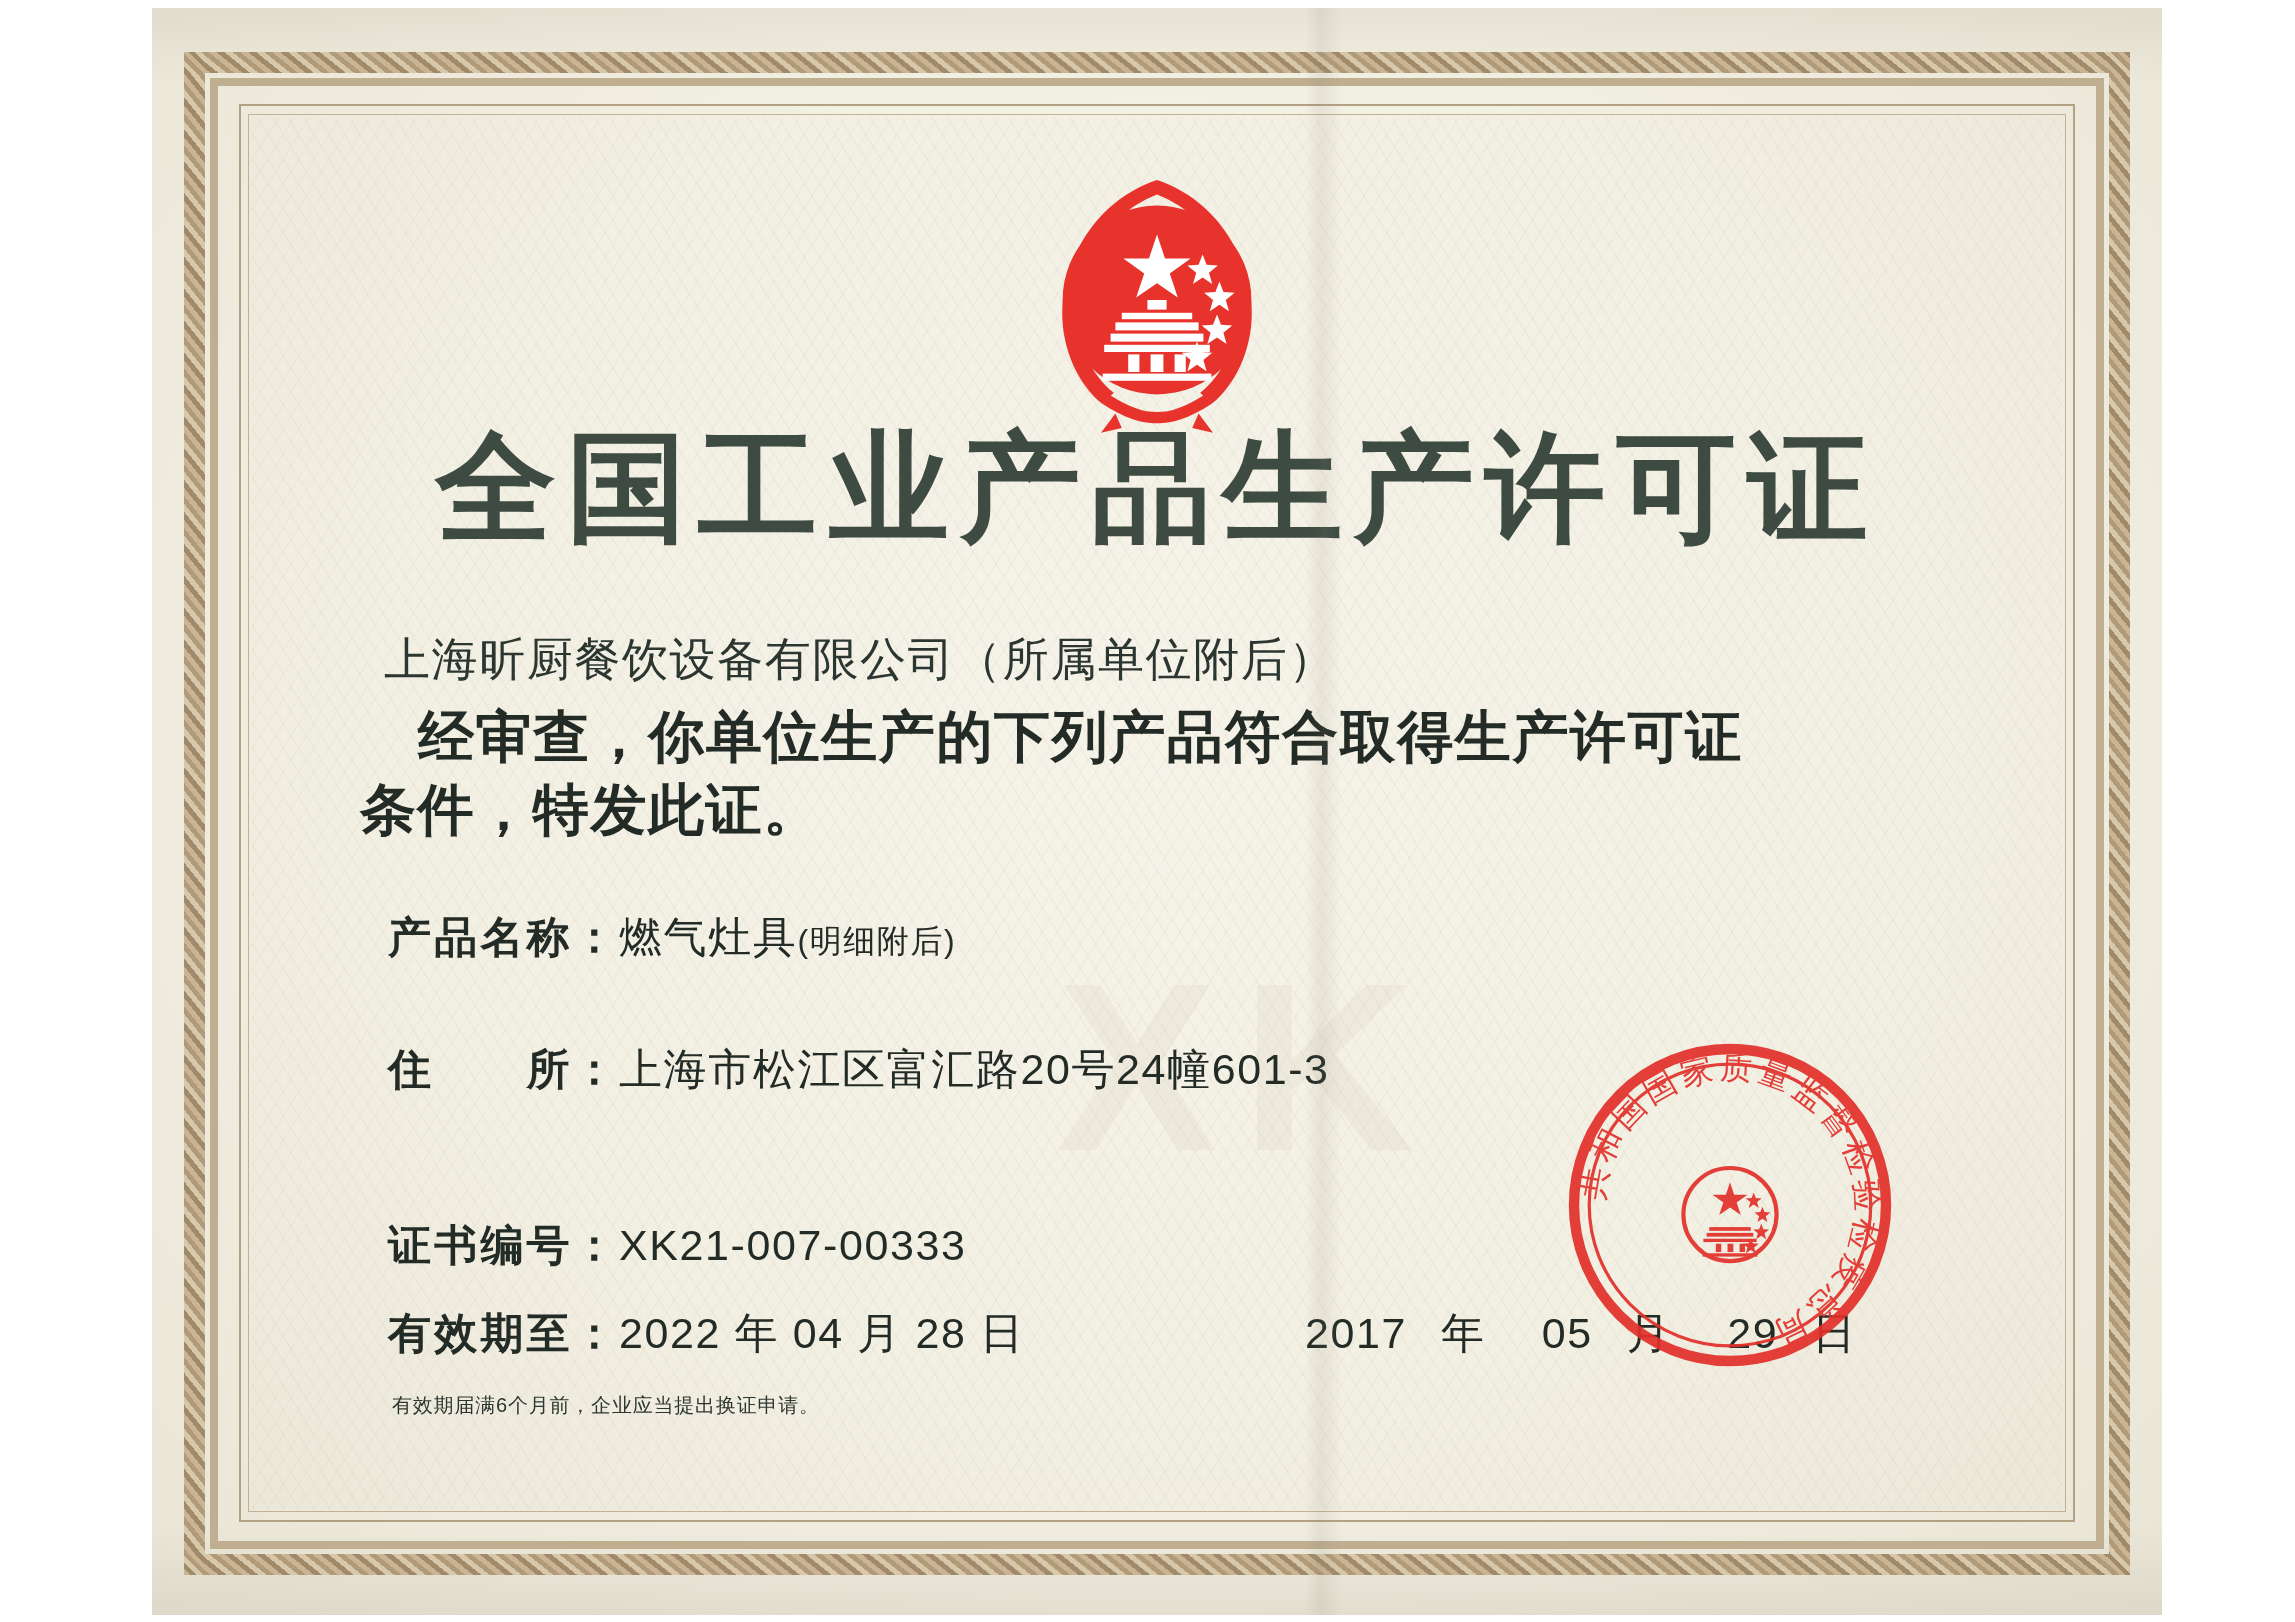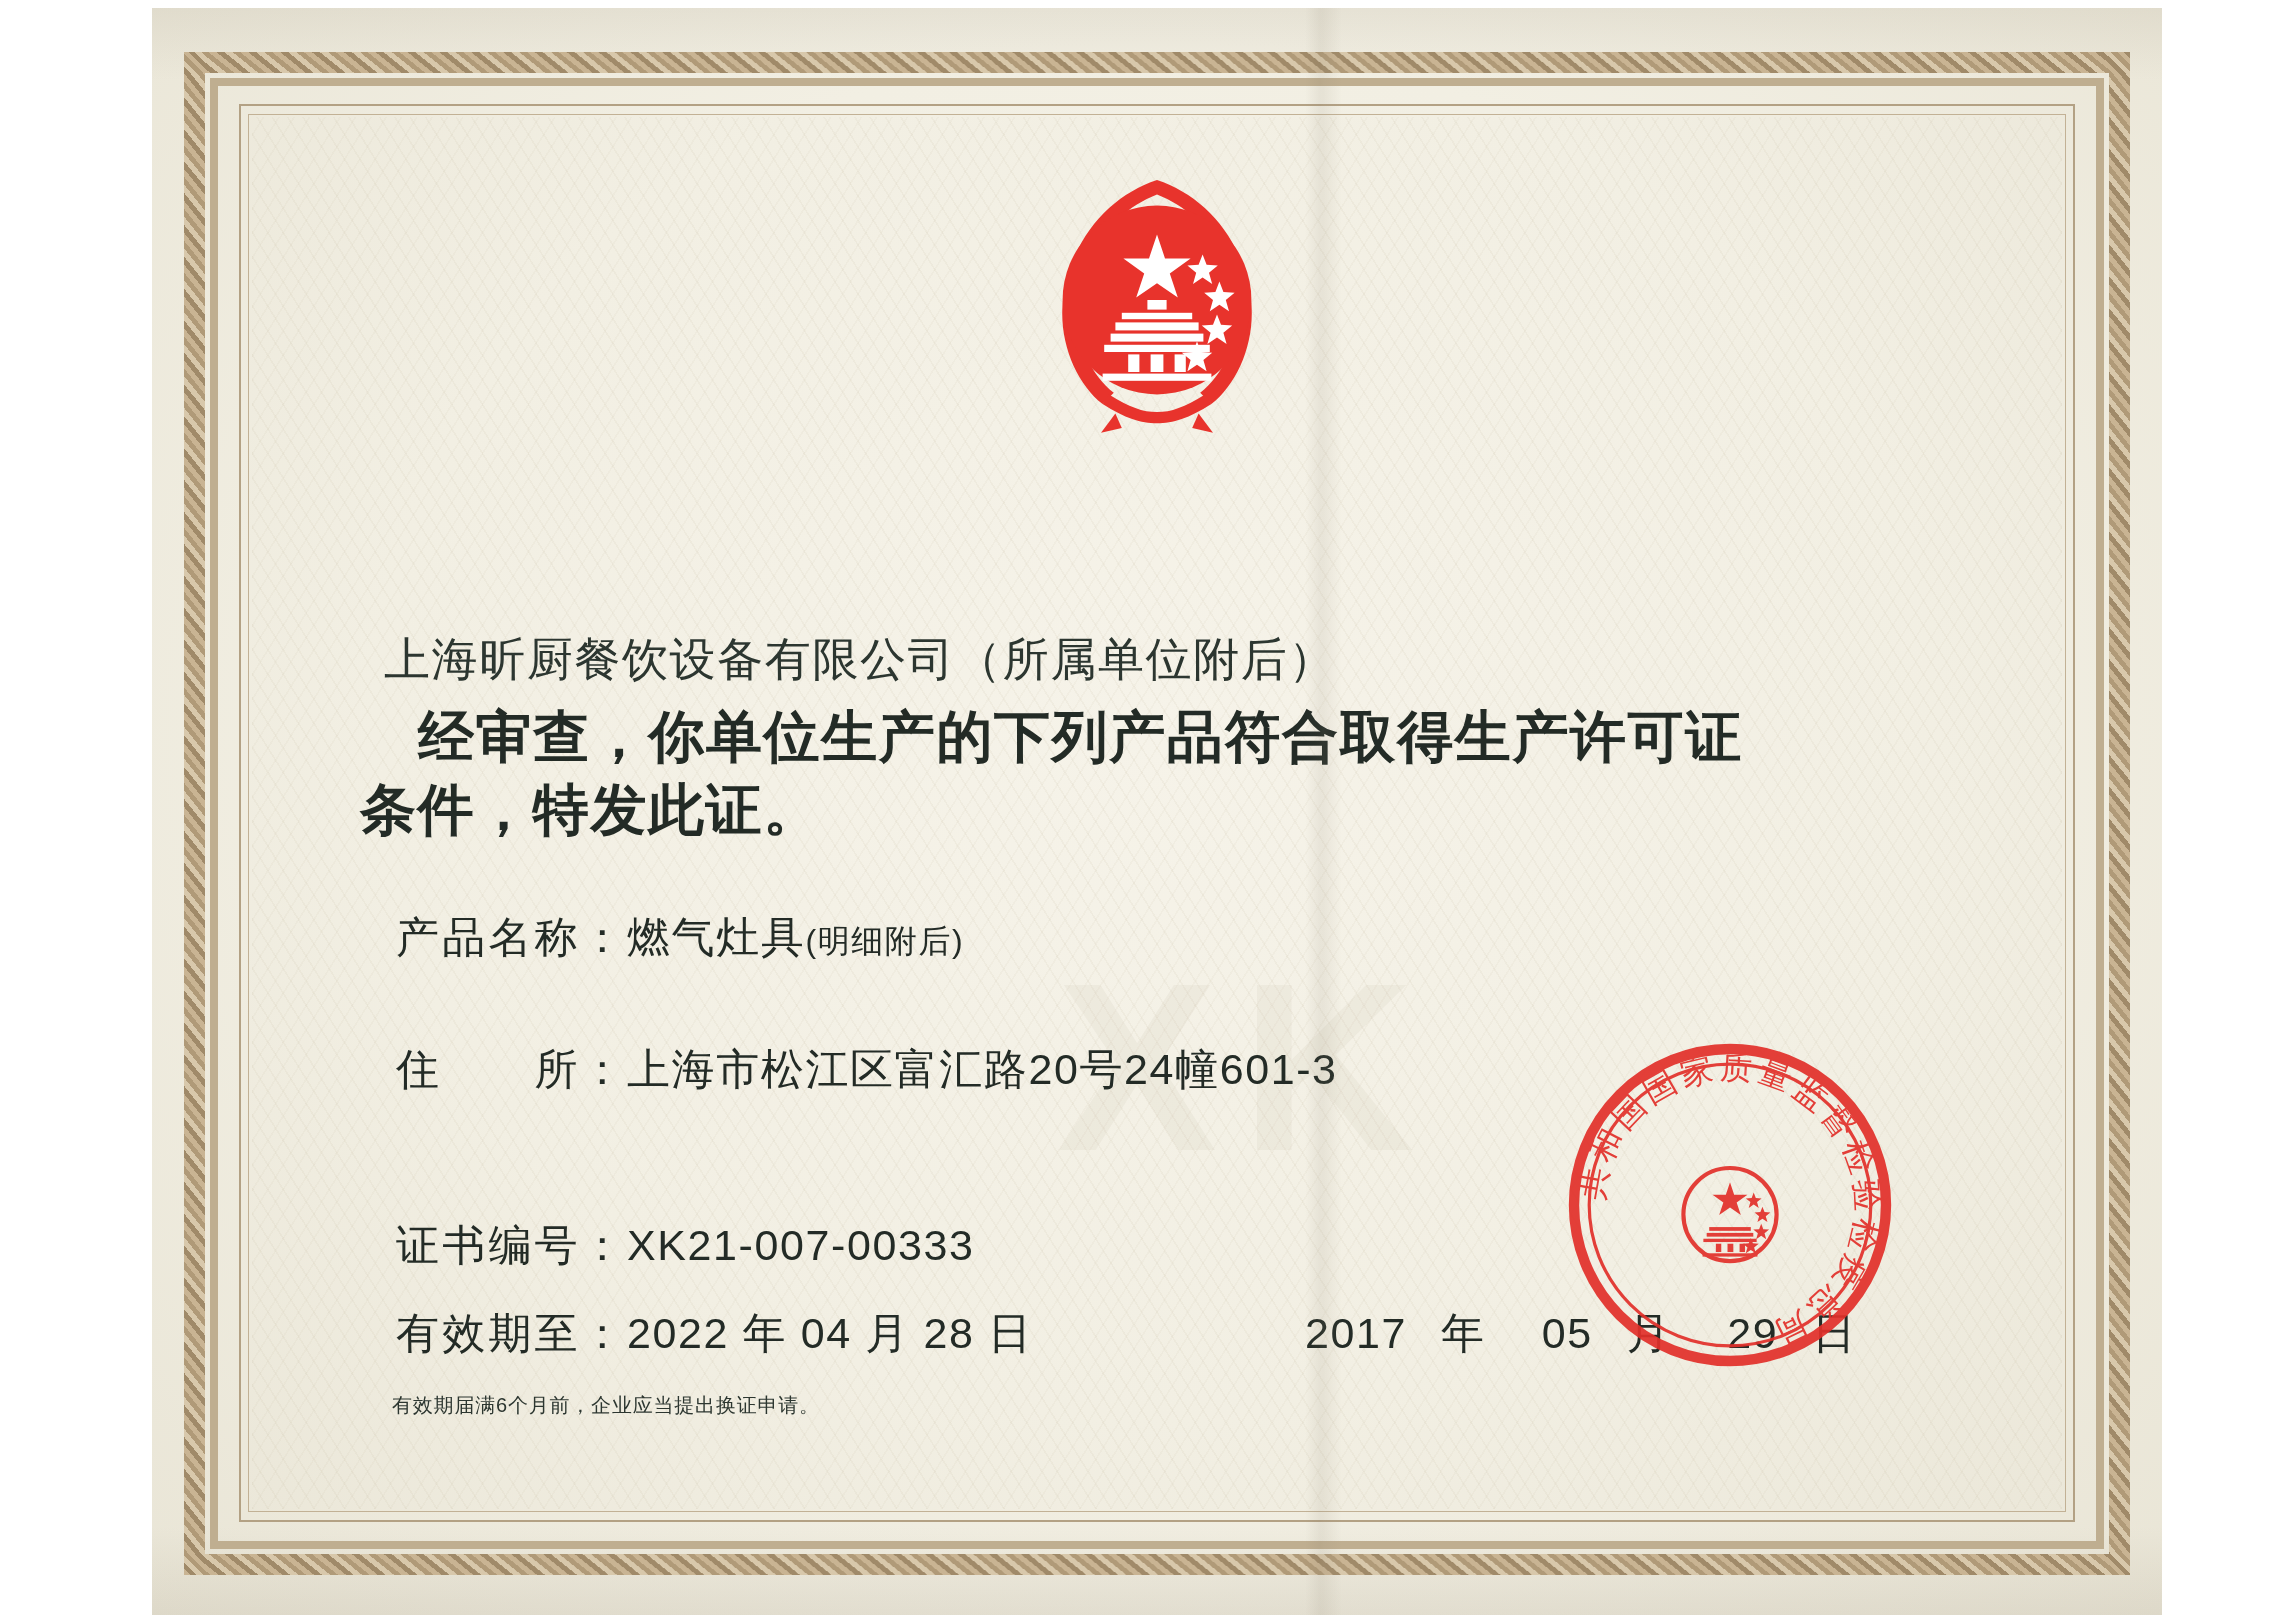--- a/index.html
+++ b/index.html
@@ -316,6 +316,7 @@
         </svg>
       </div>
 
+      <div class="title">全国工业产品生产许可证</div>
 
       <div class="company">上海昕厨餐饮设备有限公司（所属单位附后）</div>
 

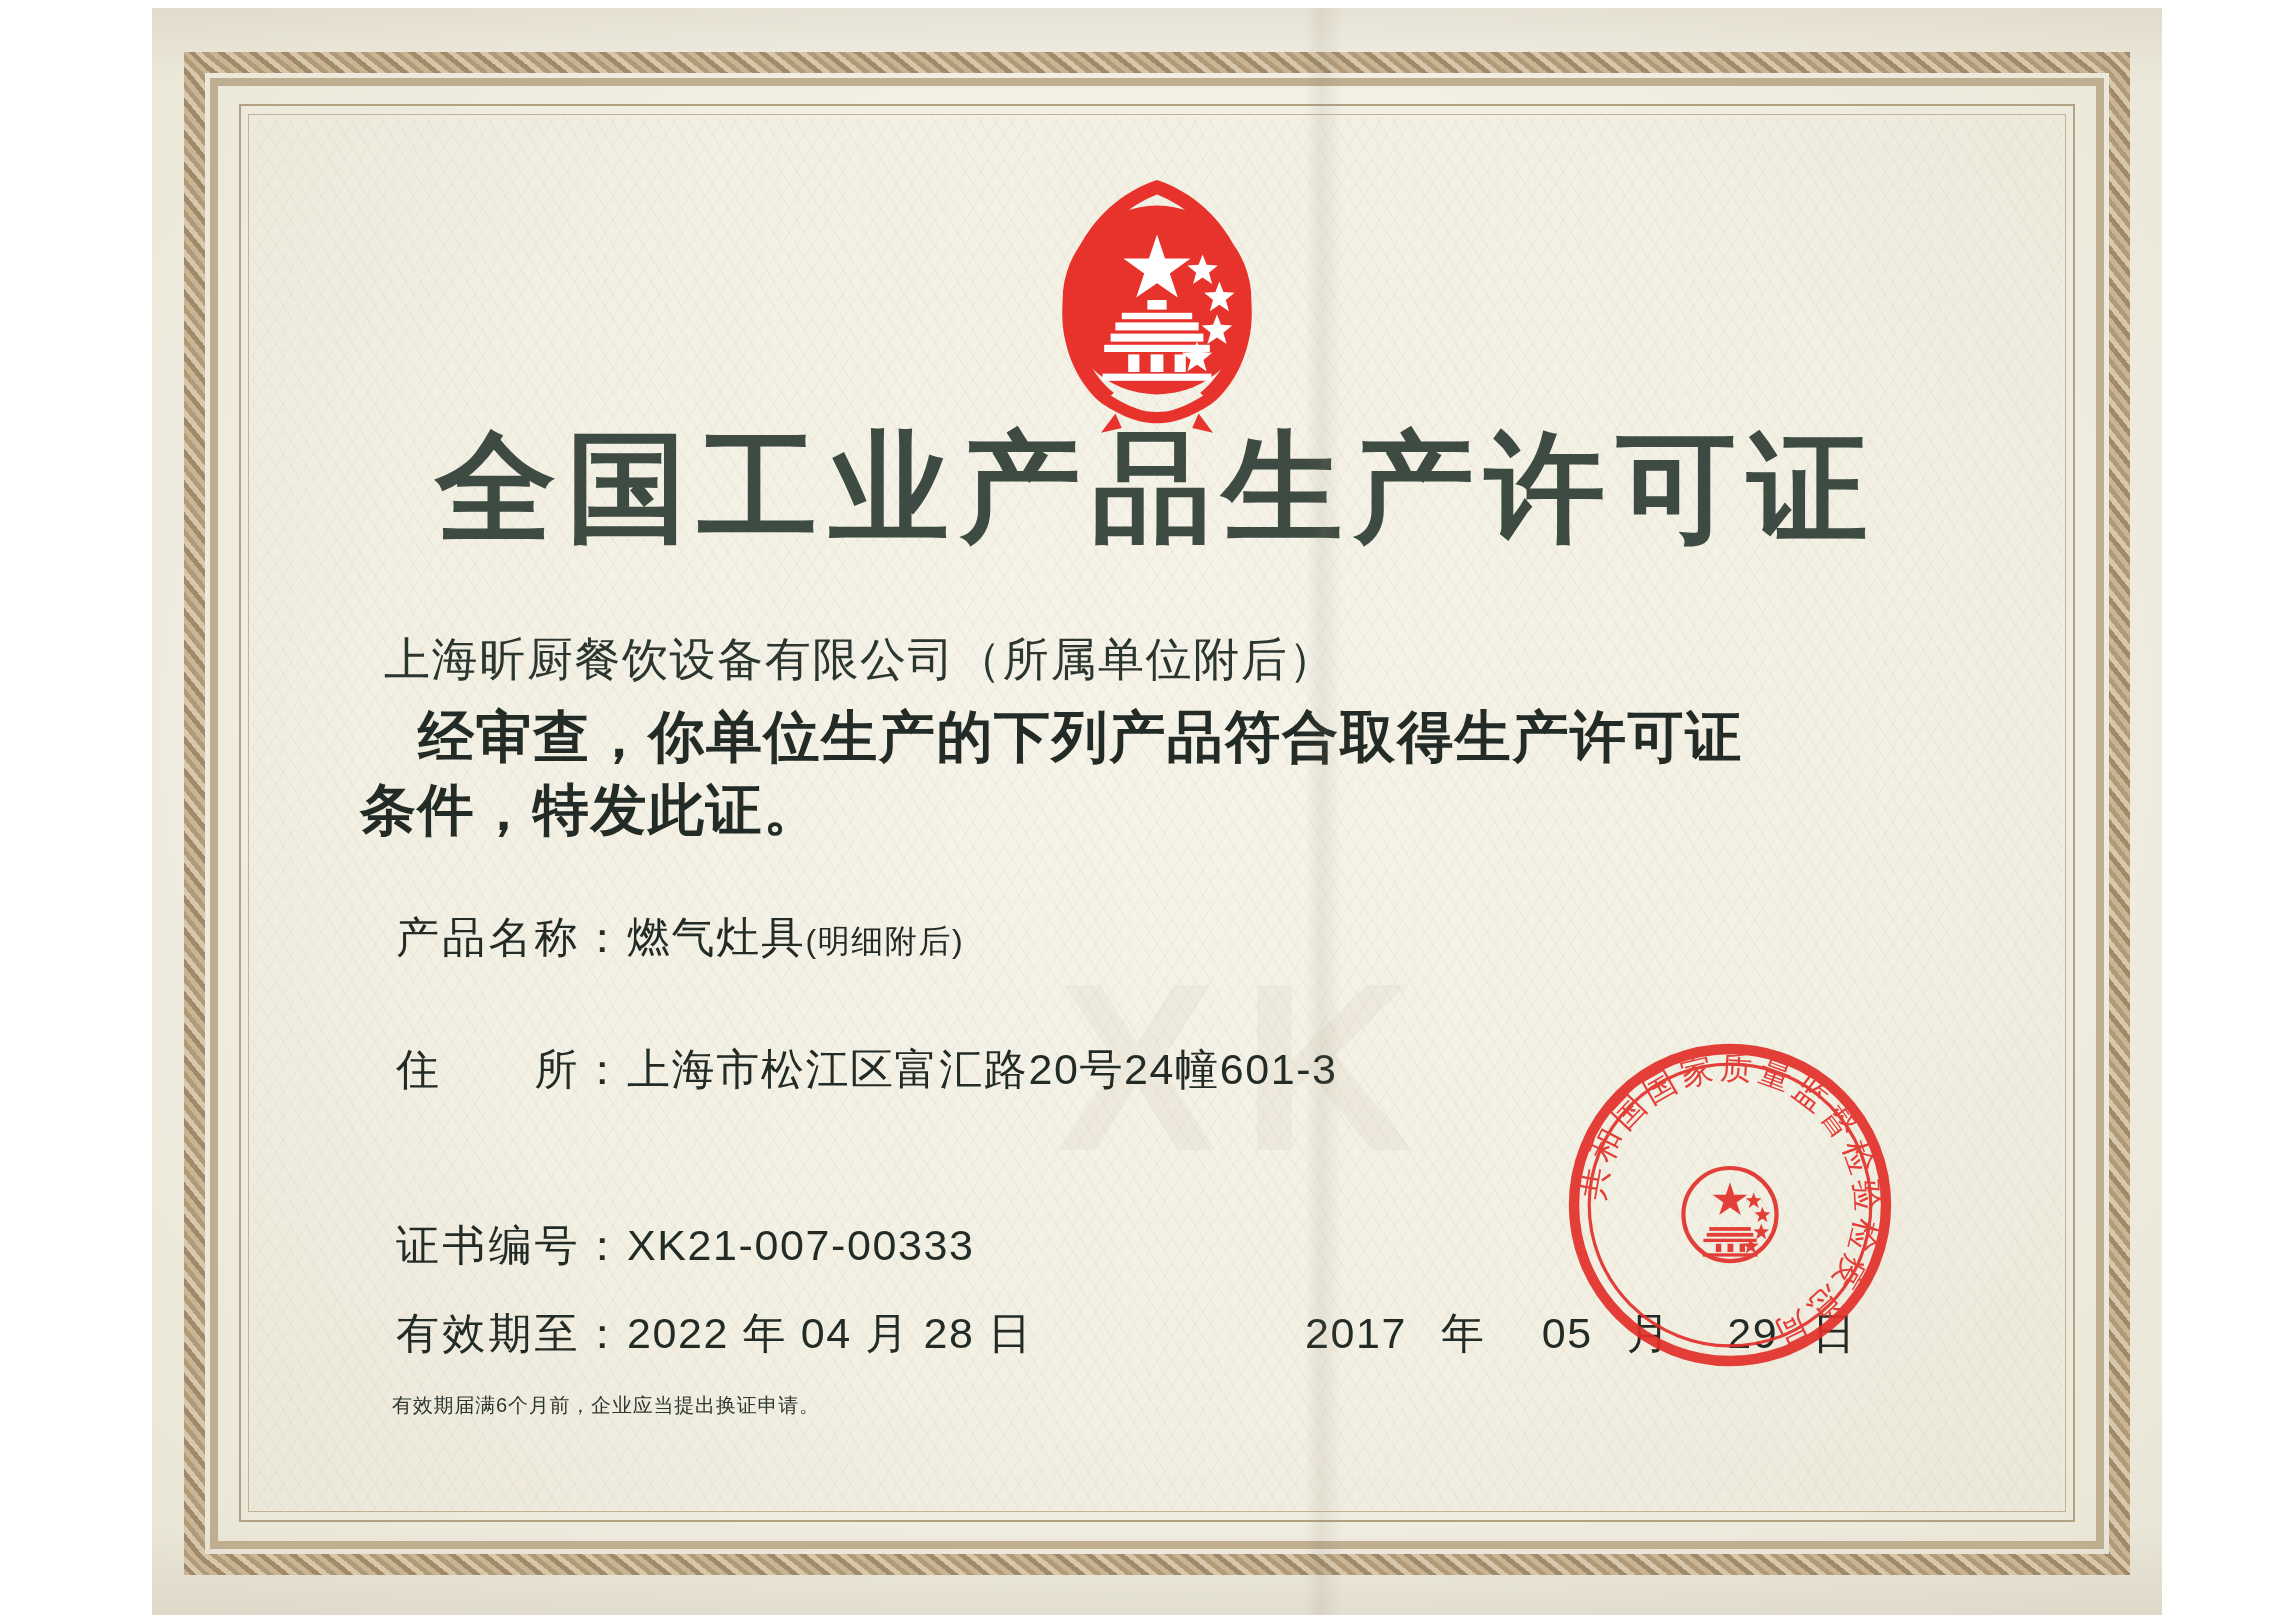--- a/index.html
+++ b/index.html
@@ -197,9 +197,8 @@
     white-space: nowrap;
   }
   .field .label {
-    font-weight: normal;
+    font-weight: bold;
     letter-spacing: 3.2px;
-    margin-left: 8px;
   }
   .field .value { font-weight: normal; }
   .field .note  { font-size: 32px; }

